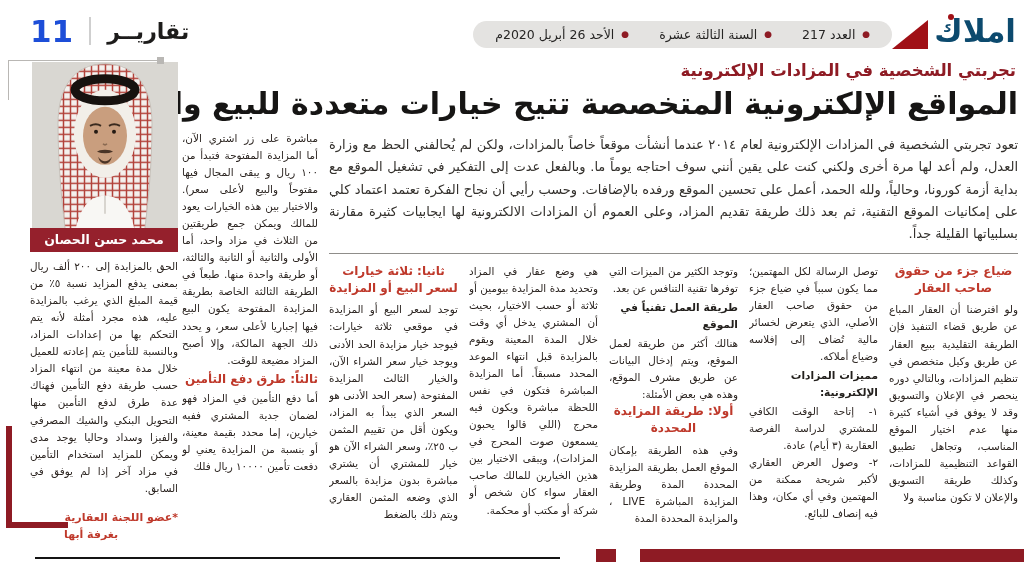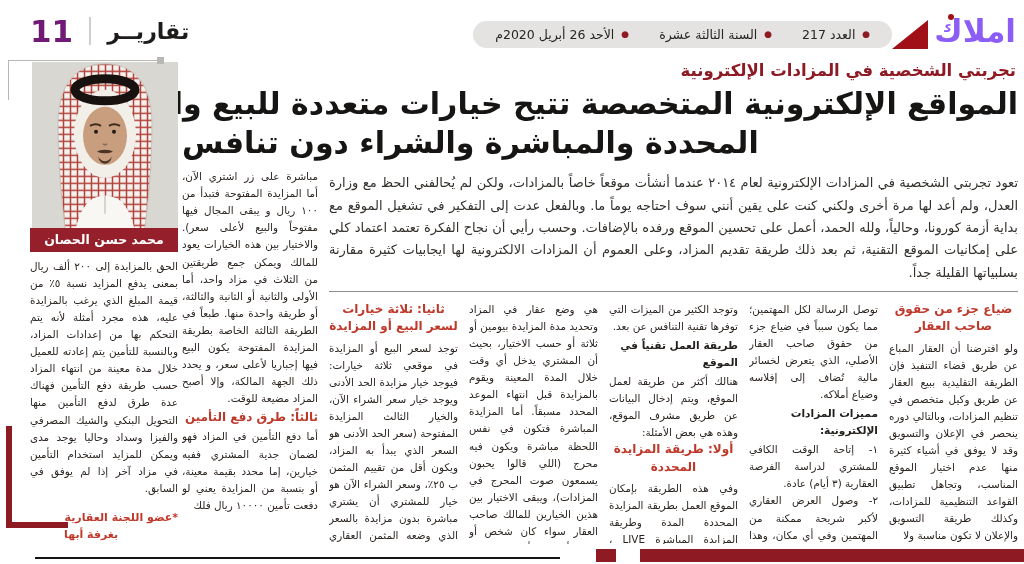--- a/index.html
+++ b/index.html
@@ -39,7 +39,7 @@
   .masthead-spacer{flex:1;}
   .section-label{font-size:22px;font-weight:bold;color:#1d1c1b;letter-spacing:0.5px;}
   .masthead-vdiv{width:2px;height:28px;background:#cfcfcf;margin:0 16px;}
-  .page-number{font-size:31px;font-weight:bold;color:#701a75;line-height:1;}
+  .page-number{font-size:31px;font-weight:bold;color:#1d4ed8;line-height:1;}
   
   .main{
     display:flex;

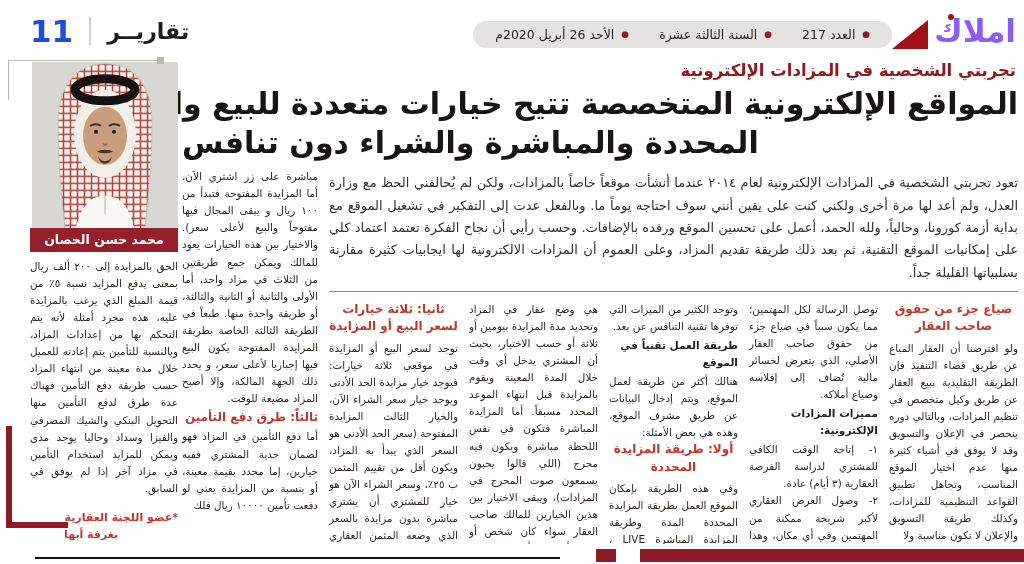--- a/index.html
+++ b/index.html
@@ -21,7 +21,7 @@
   }
   .logo-wrap{position:relative;display:flex;align-items:flex-end;}
   .logo-text{
-    font-size:31px;font-weight:bold;color:#8b5cf6;letter-spacing:1px;line-height:1;
+    font-size:31px;font-weight:bold;color:#0c4a6e;letter-spacing:1px;line-height:1;
   }
   .logo-dot{
     position:absolute;top:-2px;left:14px;width:6px;height:6px;border-radius:50%;

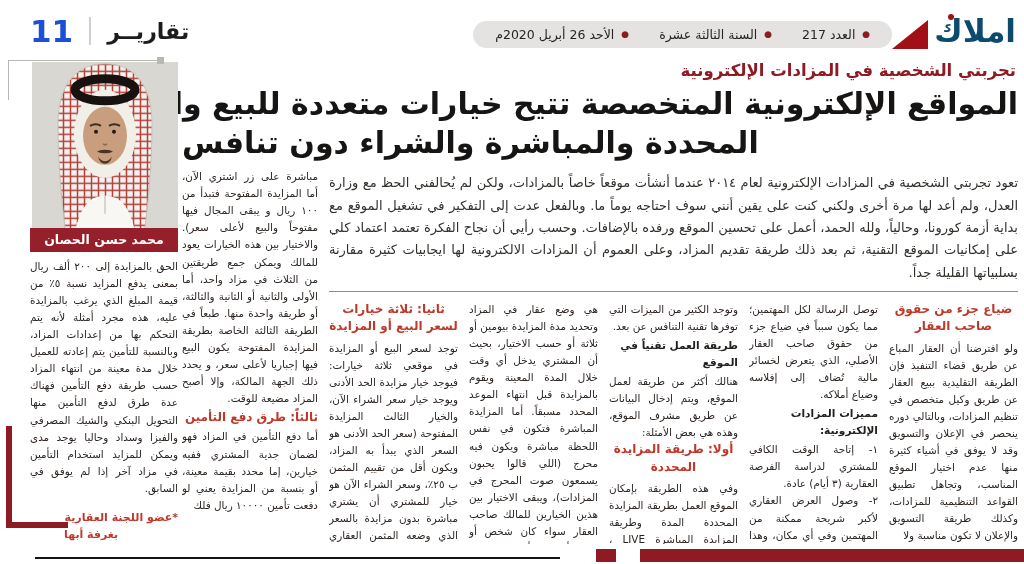--- a/index.html
+++ b/index.html
@@ -143,7 +143,6 @@
       <div class="kicker">تجربتي الشخصية في المزادات الإلكترونية</div>
       <h1 class="headline">
         <div class="hl1">المواقع الإلكترونية المتخصصة تتيح خيارات متعددة للبيع والمزايدة</div>
-        <div class="hl2">المحددة والمباشرة والشراء دون تنافس</div>
       </h1>
 
       <div class="body-row">

